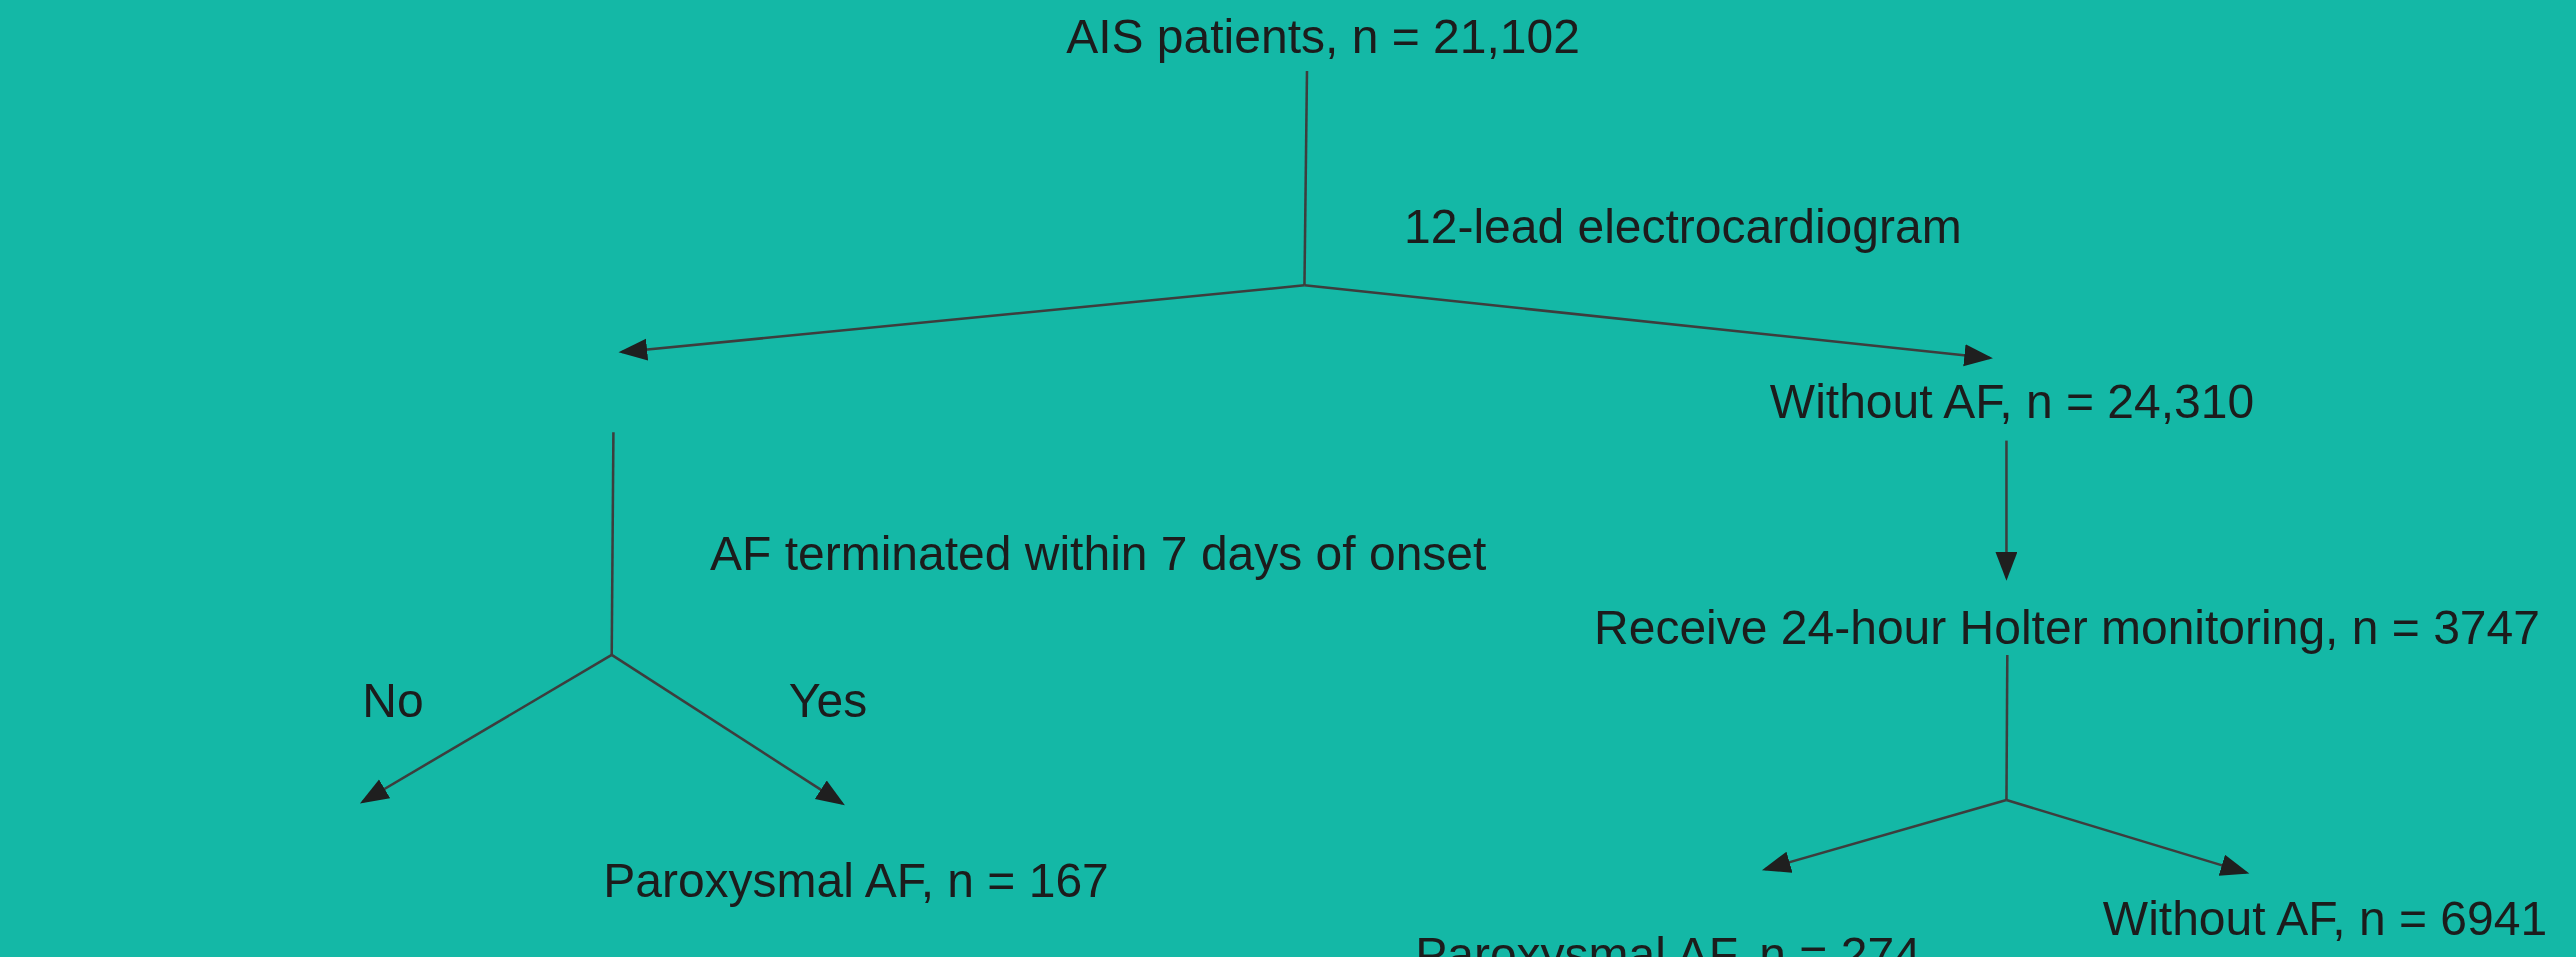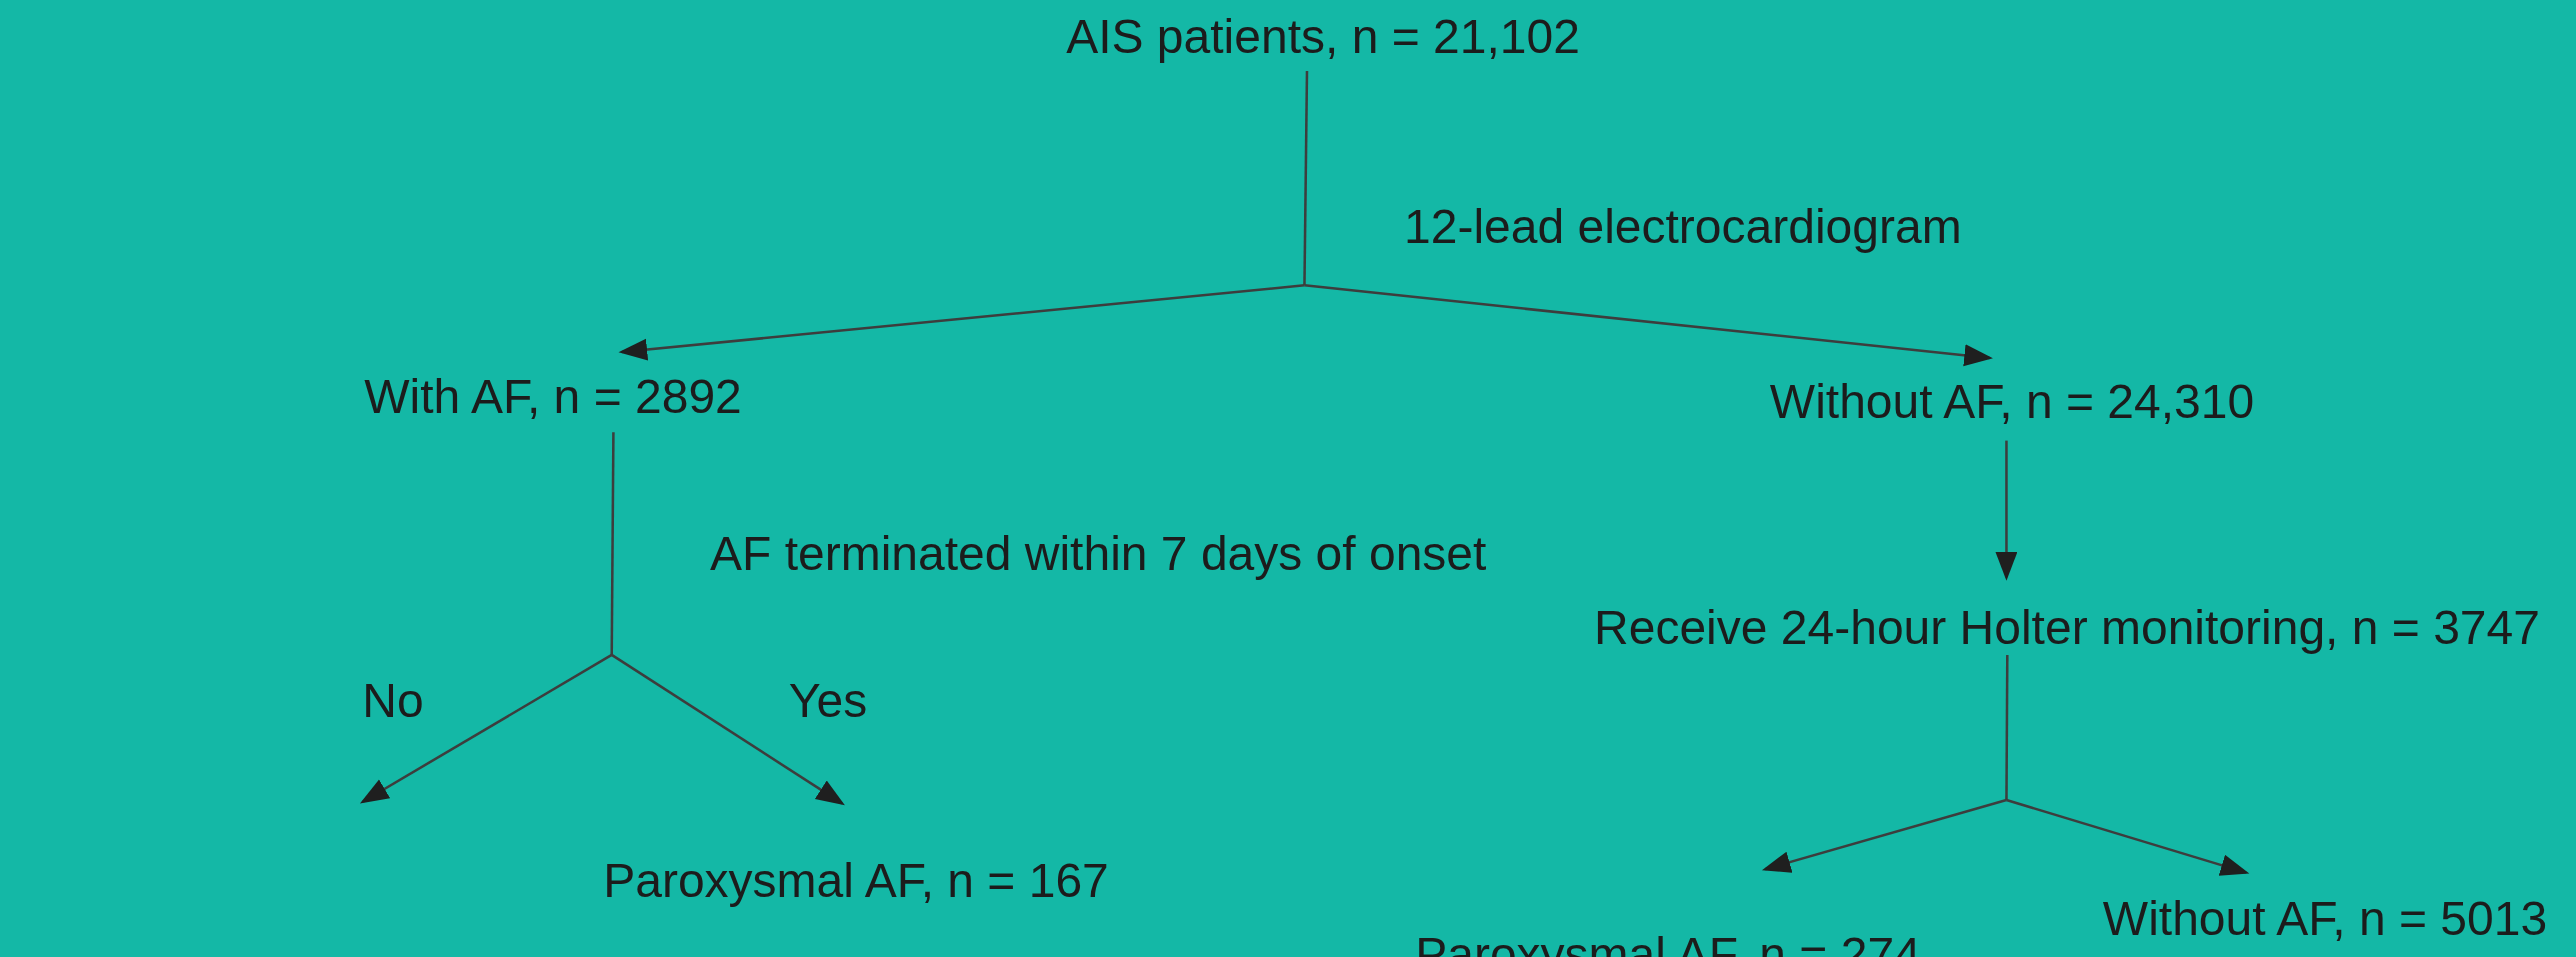--- a/index.html
+++ b/index.html
@@ -68,7 +68,6 @@
 
   <div class="node left-anchor" style="left:1404px; top:181px;margin-top:46px;">12-lead electrocardiogram</div>
 
-  <div class="node center-anchor" style="left:553px; top:397px;">With AF, n = 2892</div>
 
   <div class="node center-anchor" style="left:2012px; top:402px;">Without AF, n = 24,310</div>
 

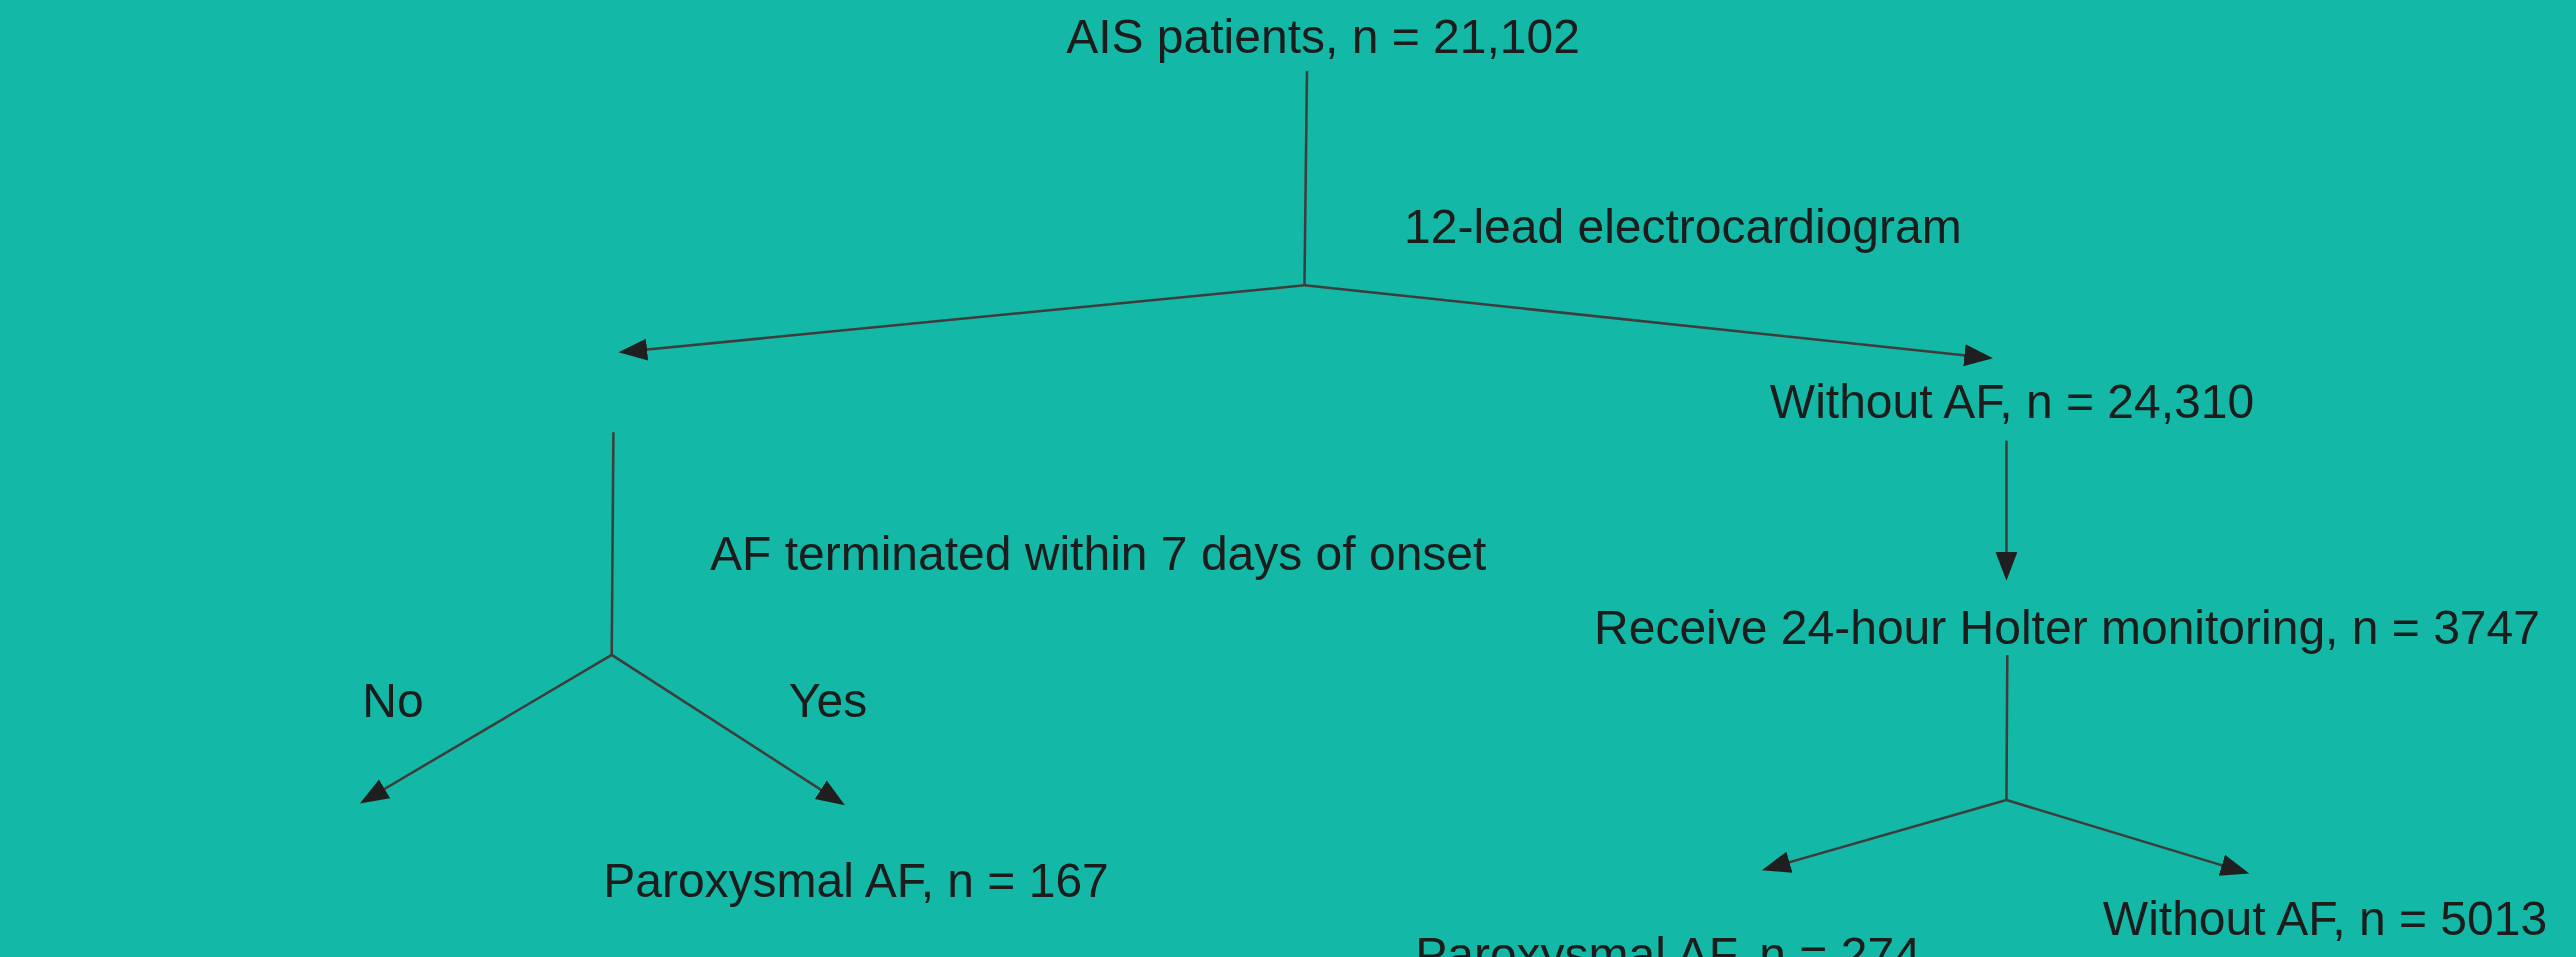--- a/index.html
+++ b/index.html
@@ -84,7 +84,7 @@
 
   <div class="node center-anchor" style="left:1668px; top:955px;">Paroxysmal AF, n = 274</div>
 
-  <div class="node center-anchor" style="left:2325px; top:919px;">Without AF, n = 5013</div>
+  <div class="node center-anchor" style="left:2325px; top:919px;">Without AF, n = 6941</div>
 
 </div>
 

